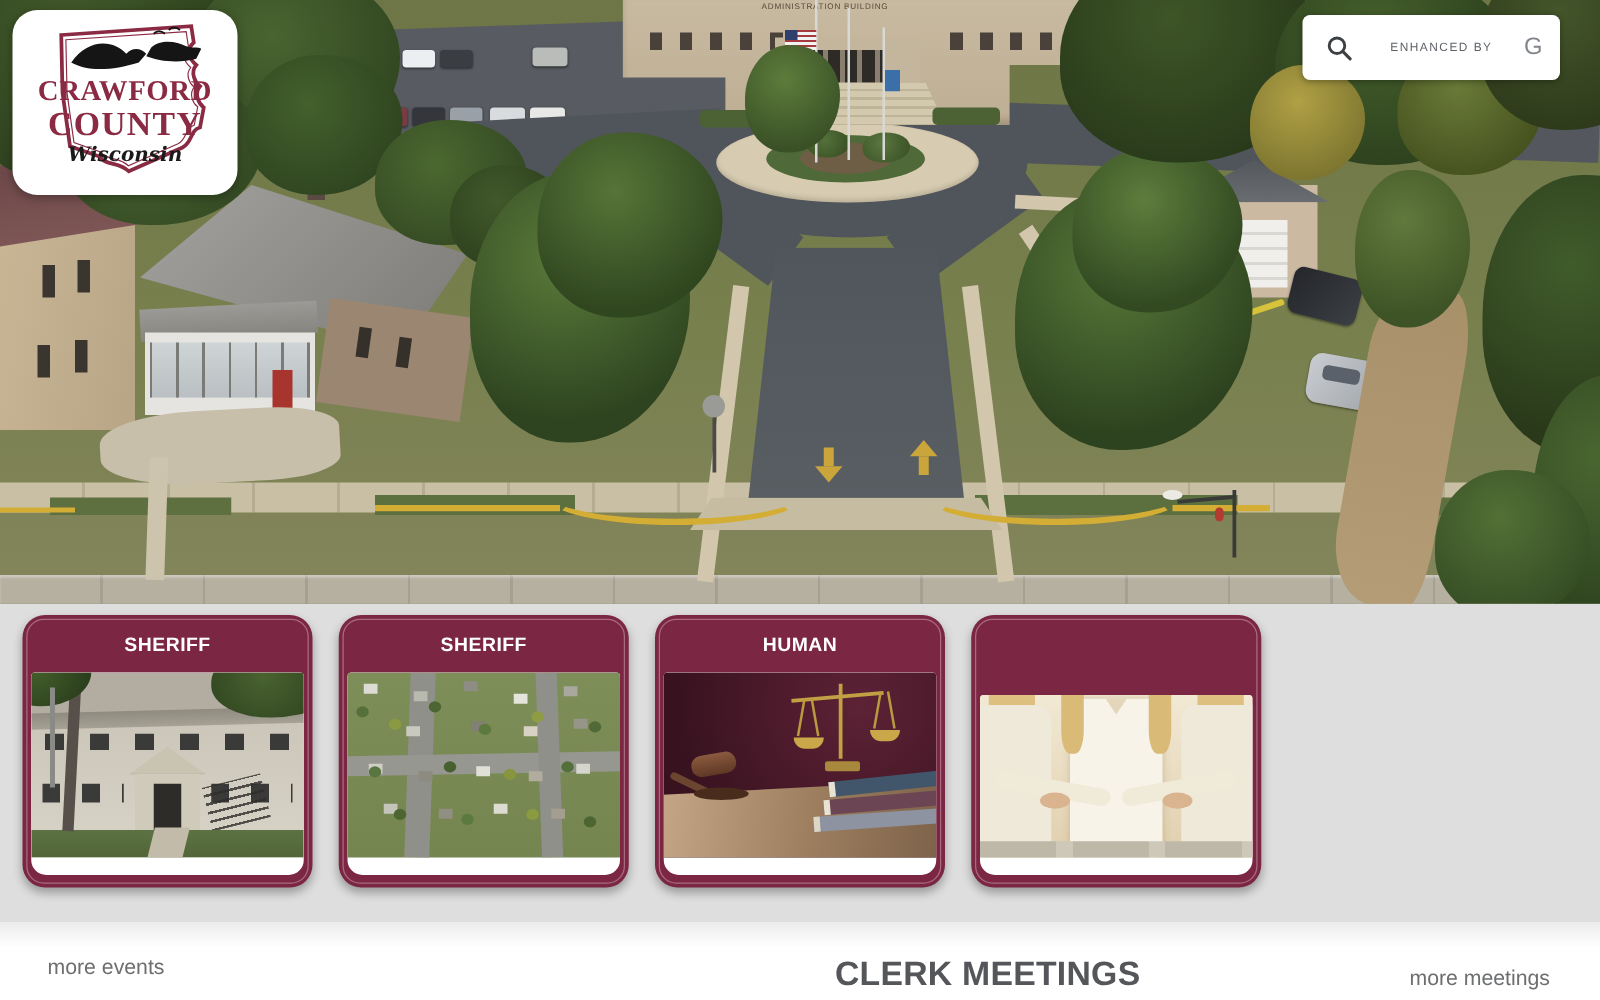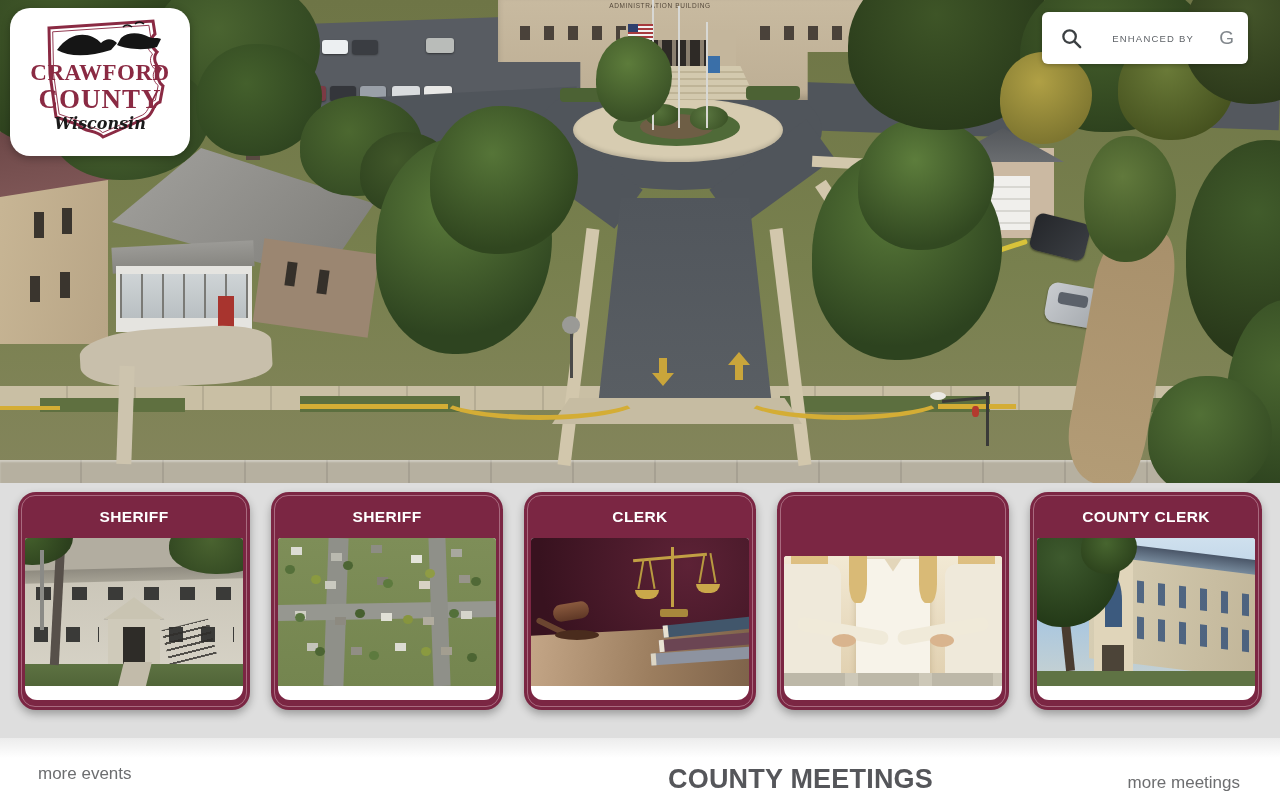--- a/index.html
+++ b/index.html
@@ -237,7 +237,7 @@
   </div>
 
   <div class="card">
-    <div class="card-title">CLERK</div>
+    <div class="card-title">HUMAN</div>
     <div class="card-body">
       <div class="scene" style="background:radial-gradient(circle at 72% 18%,#5d2236,#38121f 75%);">
         <div class="abs" style="left:-4%;bottom:-6%;width:110%;height:44%;background:linear-gradient(100deg,#c7a98a,#9b7d5e 55%,#7a5f47);transform:rotate(-3deg);"></div>

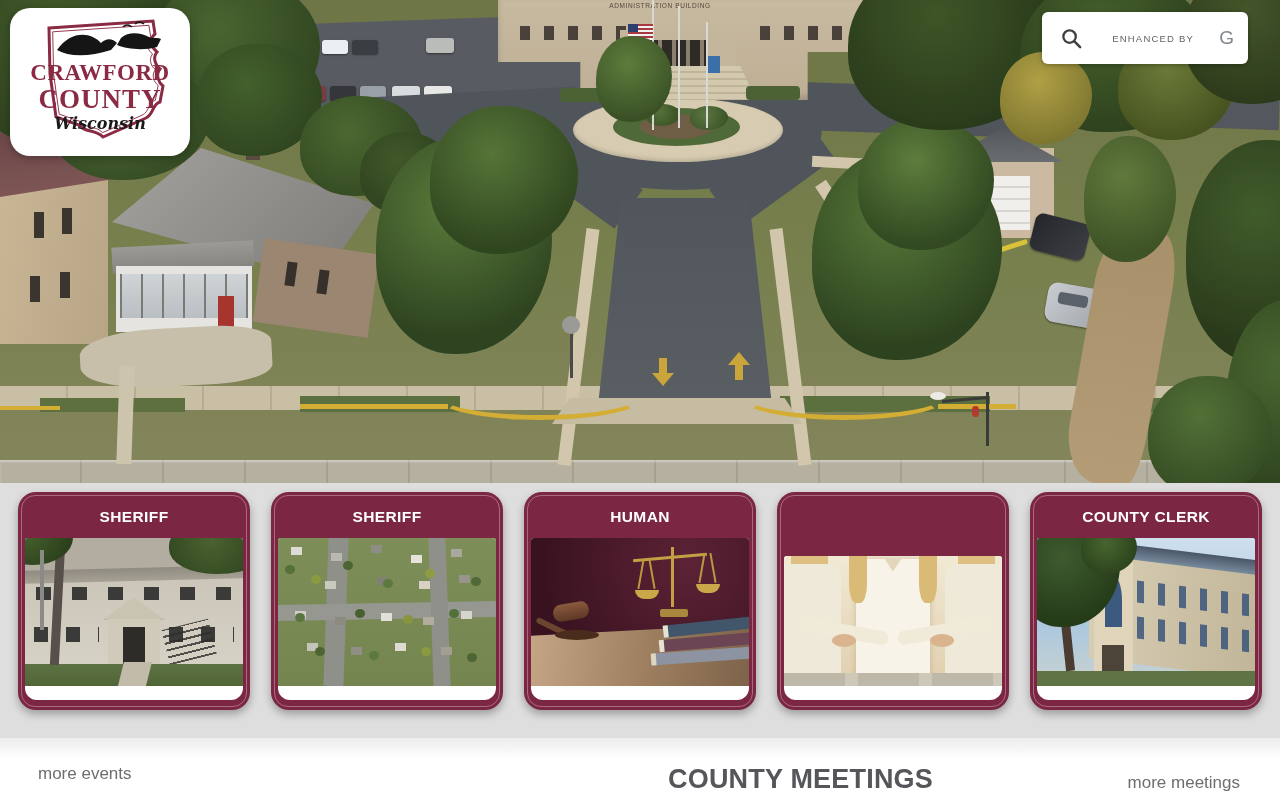--- a/index.html
+++ b/index.html
@@ -280,24 +280,6 @@
     </div>
   </div>
 
-  <div class="card">
-    <div class="card-title">COUNTY CLERK</div>
-    <div class="card-body">
-      <div class="scene" style="background:linear-gradient(#cfe0ee,#a9c7e0 55%,#c9d2d0);">
-        <div class="abs" style="left:20%;top:8%;width:84%;height:14%;background:linear-gradient(#4a5668,#8aa0b2);transform:skewY(7deg);"></div>
-        <div class="abs" style="left:24%;top:18%;width:80%;height:70%;background:linear-gradient(100deg,#d8cfb5,#c0b497);transform:skewY(7deg);"></div>
-        <div class="abs" style="left:46%;top:34%;width:56%;height:15%;background:repeating-linear-gradient(90deg,rgba(48,78,120,.8) 0 7px,transparent 7px 21px);transform:skewY(7deg);"></div>
-        <div class="abs" style="left:46%;top:58%;width:56%;height:15%;background:repeating-linear-gradient(90deg,rgba(48,78,120,.8) 0 7px,transparent 7px 21px);transform:skewY(7deg);"></div>
-        <div class="abs" style="left:26%;top:16%;width:18%;height:74%;background:#e0d5ba;"></div>
-        <div class="abs" style="left:31%;top:26%;width:8%;height:34%;background:#3c5a7e;border-radius:50% 50% 0 0;"></div>
-        <div class="abs" style="left:30%;top:72%;width:10%;height:18%;background:#4c4438;"></div>
-        <div class="abs" style="left:0;bottom:0;width:100%;height:10%;background:#5f7344;"></div>
-        <div class="abs" style="left:12%;top:50%;width:4%;height:40%;background:#4a3c30;transform:rotate(-6deg);"></div>
-        <div class="tree" style="left:-10%;top:-18%;width:48%;height:78%;background:radial-gradient(circle at 45% 40%,#3e5a2e,#243a18 75%);"></div>
-        <div class="tree" style="left:20%;top:-10%;width:26%;height:34%;background:radial-gradient(circle at 45% 40%,#47652f,#2c421c 75%);"></div>
-      </div>
-    </div>
-  </div>
 </div>
 
 <div class="footer">

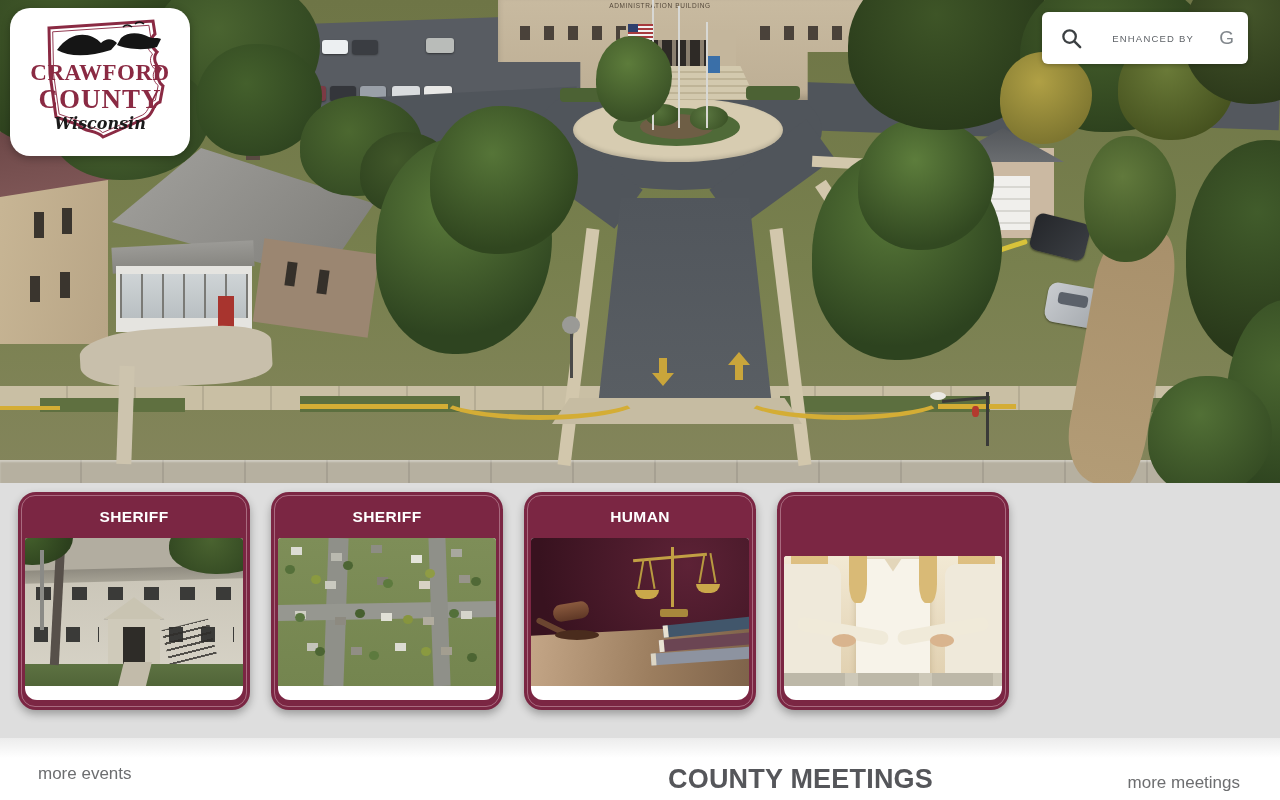--- a/index.html
+++ b/index.html
@@ -291,7 +291,7 @@
   </div>
   <div class="fcol">
     <div class="fhead">
-      <span class="ftitle">COUNTY MEETINGS</span>
+      <span class="ftitle">CLERK MEETINGS</span>
       <a class="fmore">more meetings</a>
     </div>
 

